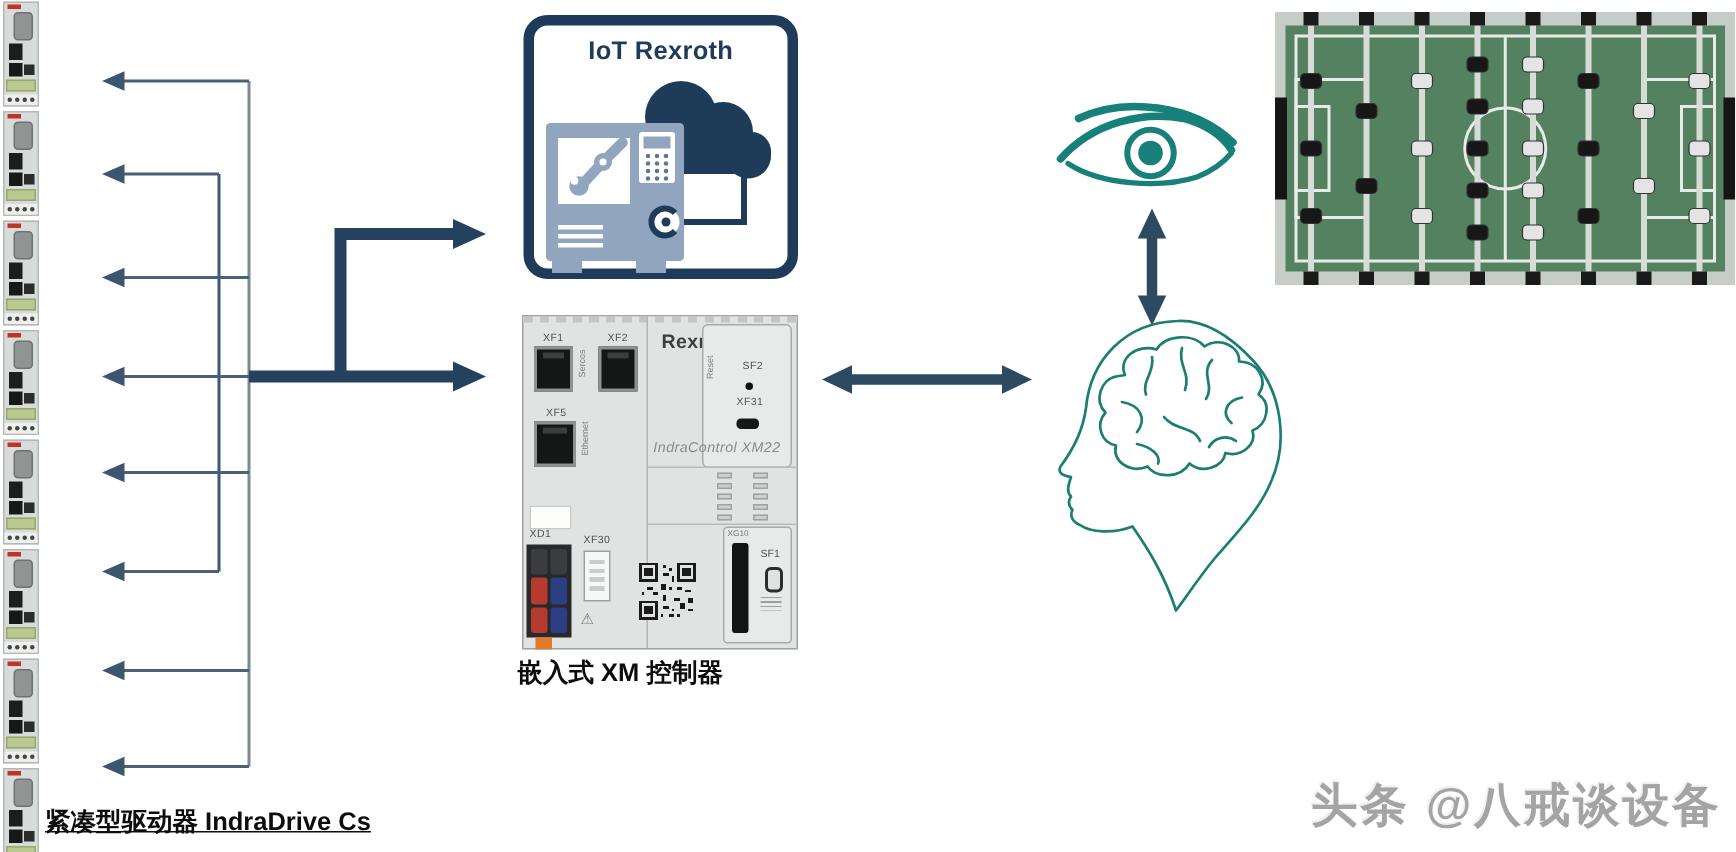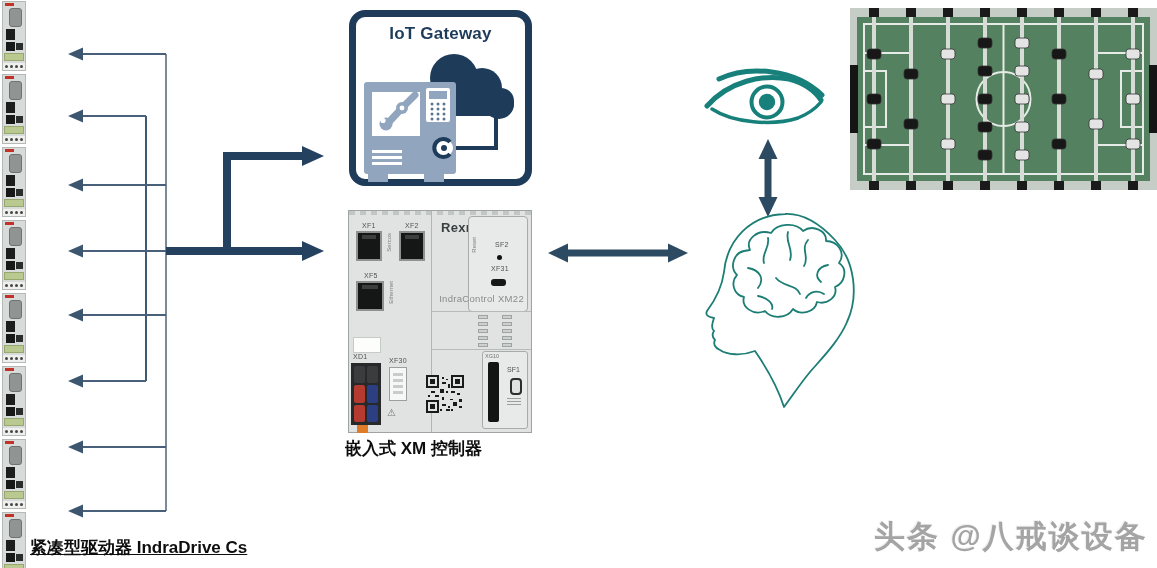--- a/index.html
+++ b/index.html
@@ -244,7 +244,7 @@
   </svg>
 
   <div id="gateway">
-    <div class="gw-title">IoT Gateway</div>
+    <div class="gw-title">IoT Rexroth</div>
     <svg class="gw-icon" width="165" height="140" viewBox="0 0 165 140">
       <g fill="#1e3c5a">
         <circle cx="96" cy="34" r="24"></circle>

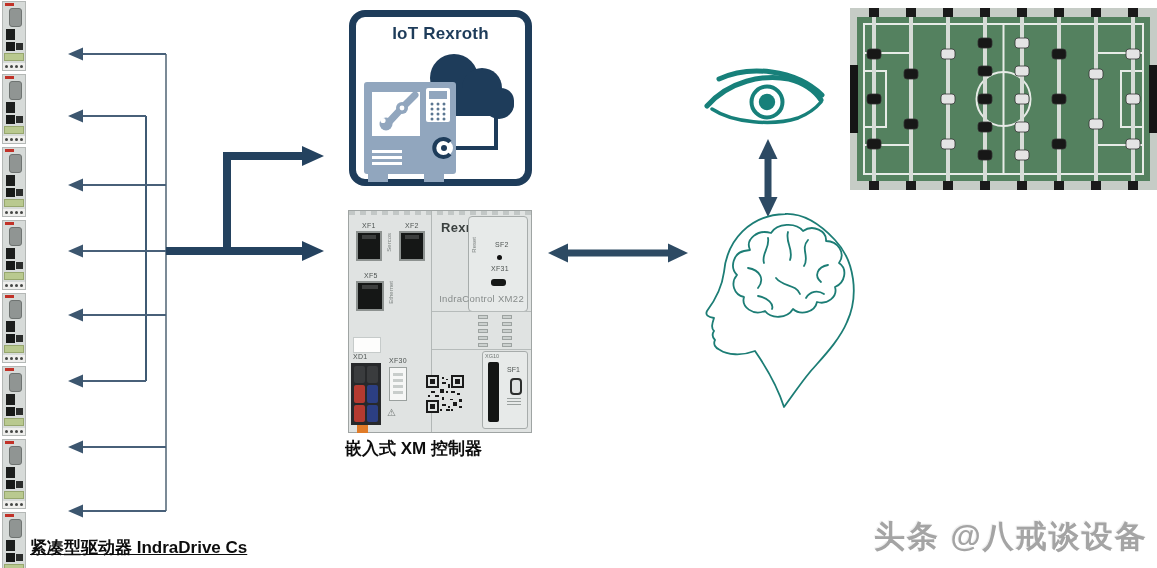--- a/index.html
+++ b/index.html
@@ -49,7 +49,7 @@
   .slot-top{position:absolute;left:36px;top:5px;width:60px;height:96px;background:#e7eae9;border:1px solid #a7acab;border-radius:4px;box-sizing:border-box;}
   .slot-top .dot{position:absolute;left:28px;top:38px;width:5px;height:5px;background:#111;border-radius:50%;}
   .slot-top .musb{position:absolute;left:22px;top:62px;width:15px;height:7px;background:#161817;border-radius:3px;}
-  .model{position:absolute;left:0;top:82px;right:7px;text-align:right;font-size:9.5px;color:#878c8b;letter-spacing:.3px;}
+  .model{position:absolute;left:0;top:82px;right:7px;text-align:center;font-size:9.5px;color:#878c8b;letter-spacing:.3px;font-style:italic;}
   .ledblock{position:absolute;left:46px;top:104px;width:50px;height:38px;display:grid;grid-template-columns:10px 10px;grid-auto-rows:4px;gap:3px 14px;}
   .ledblock b{background:#ccd1cf;border:1px solid #9da3a1;}
   .slot-bottom{position:absolute;left:50px;top:140px;width:46px;height:78px;background:#e7eae9;border:1px solid #a7acab;border-radius:3px;box-sizing:border-box;}

